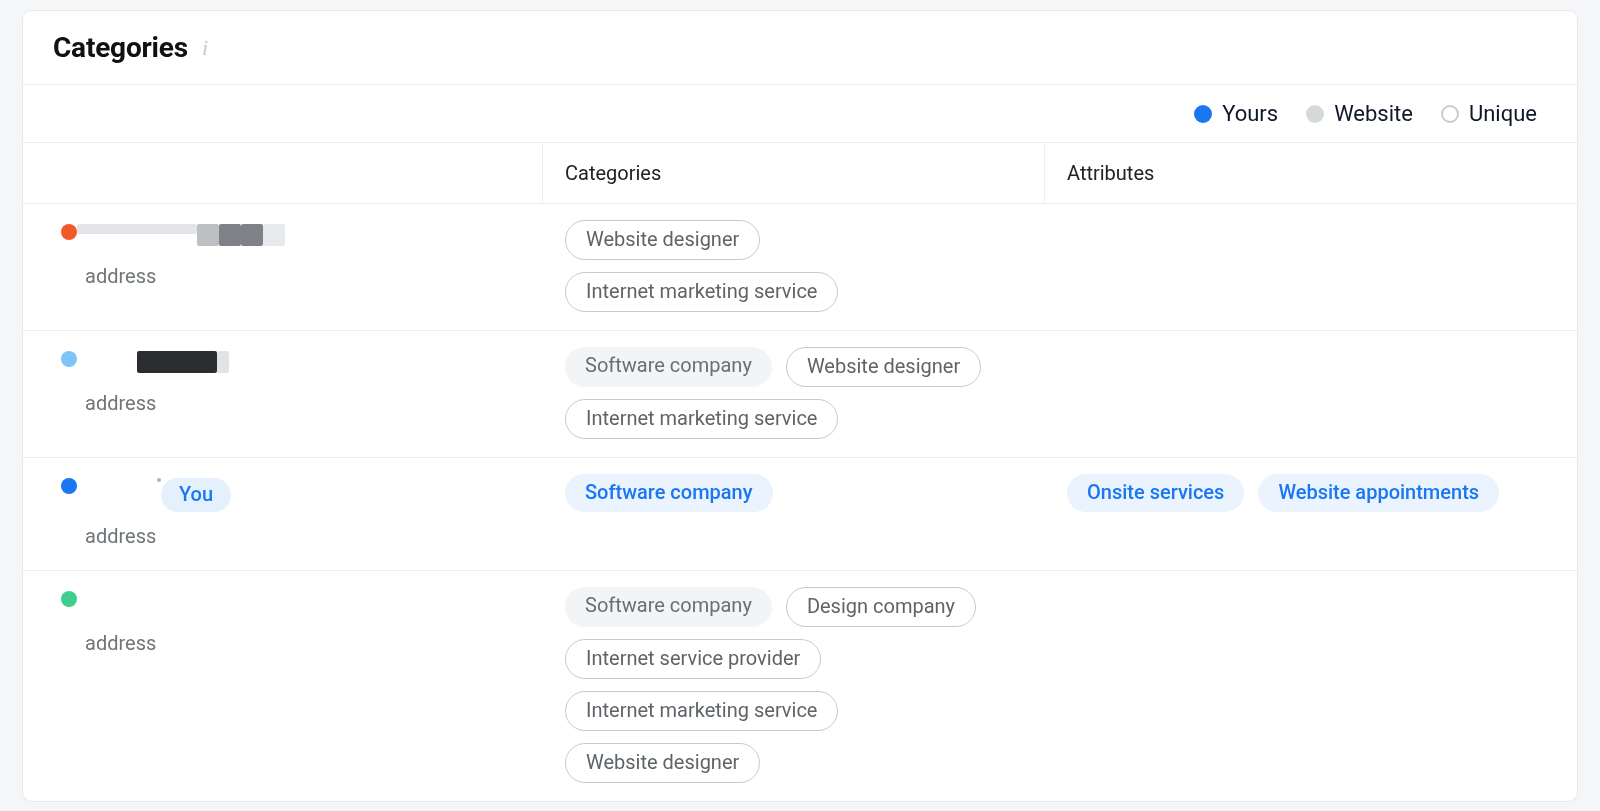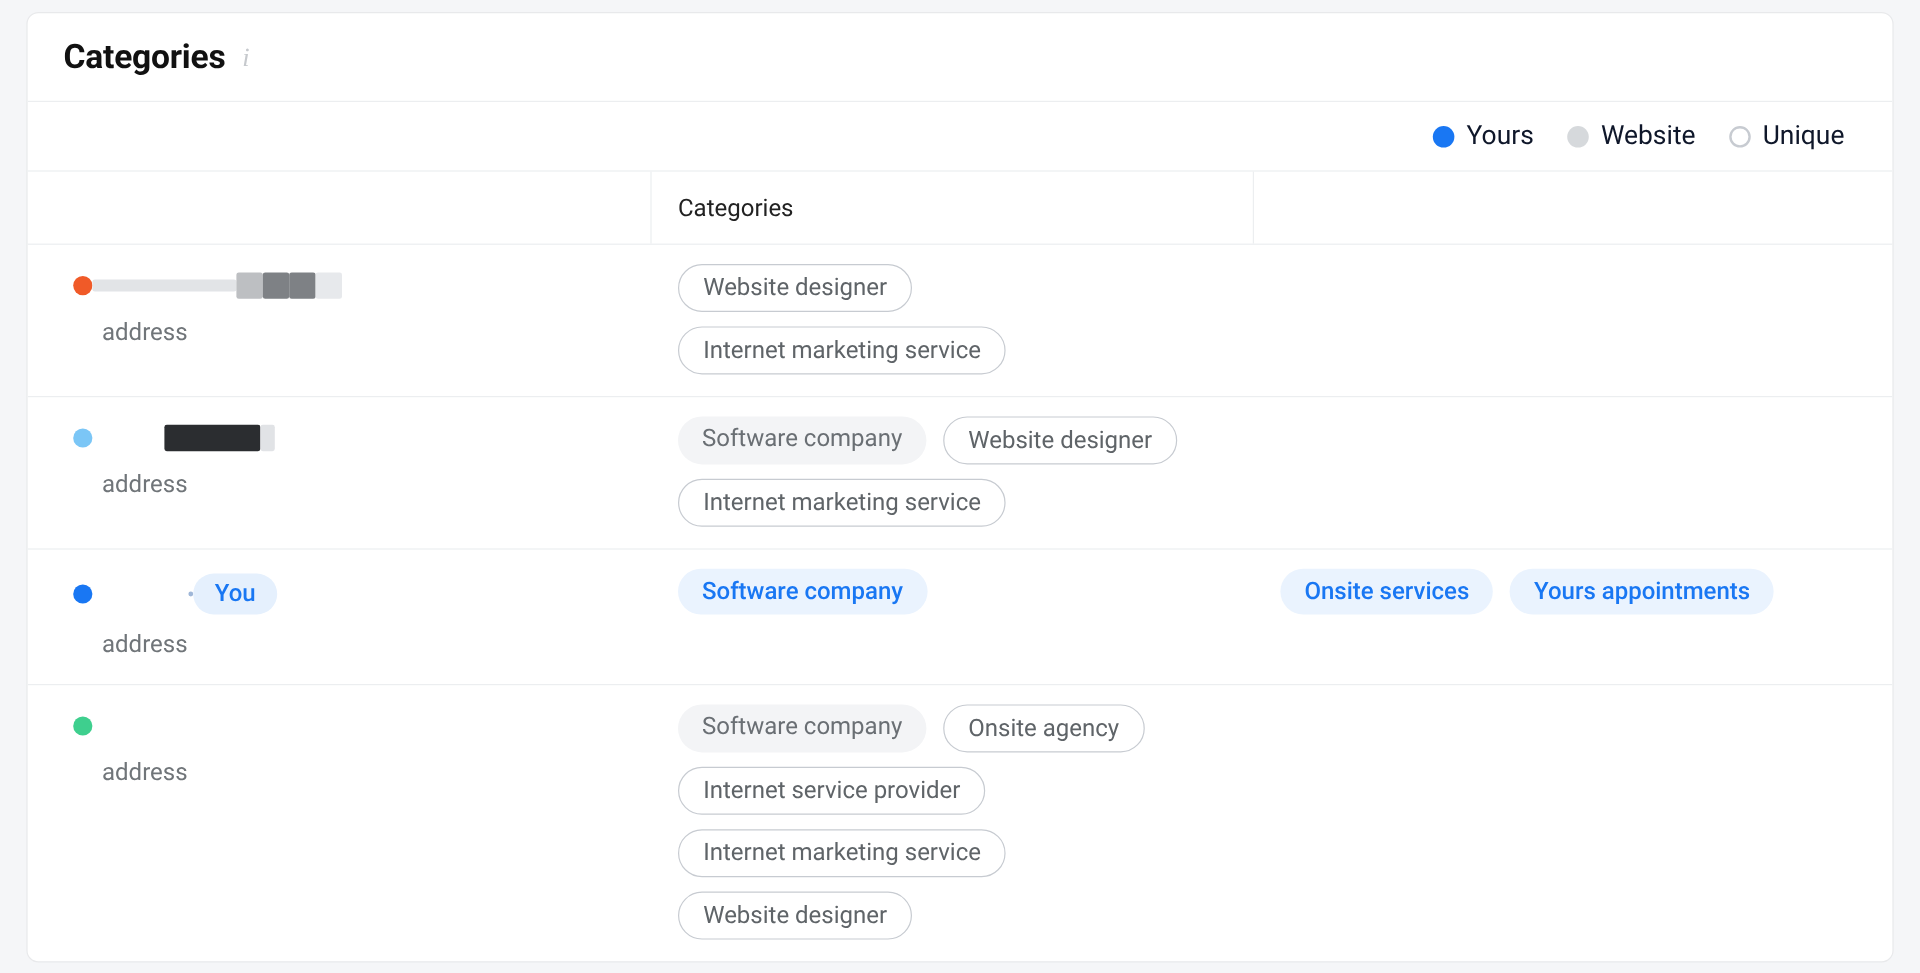--- a/index.html
+++ b/index.html
@@ -217,6 +217,7 @@
   <div class="columns-header">
     <div class="col col-business"></div>
     <div class="col col-categories">Categories</div>
+    <div class="col col-attributes">Attributes</div>
   </div>
 
   <div class="row">

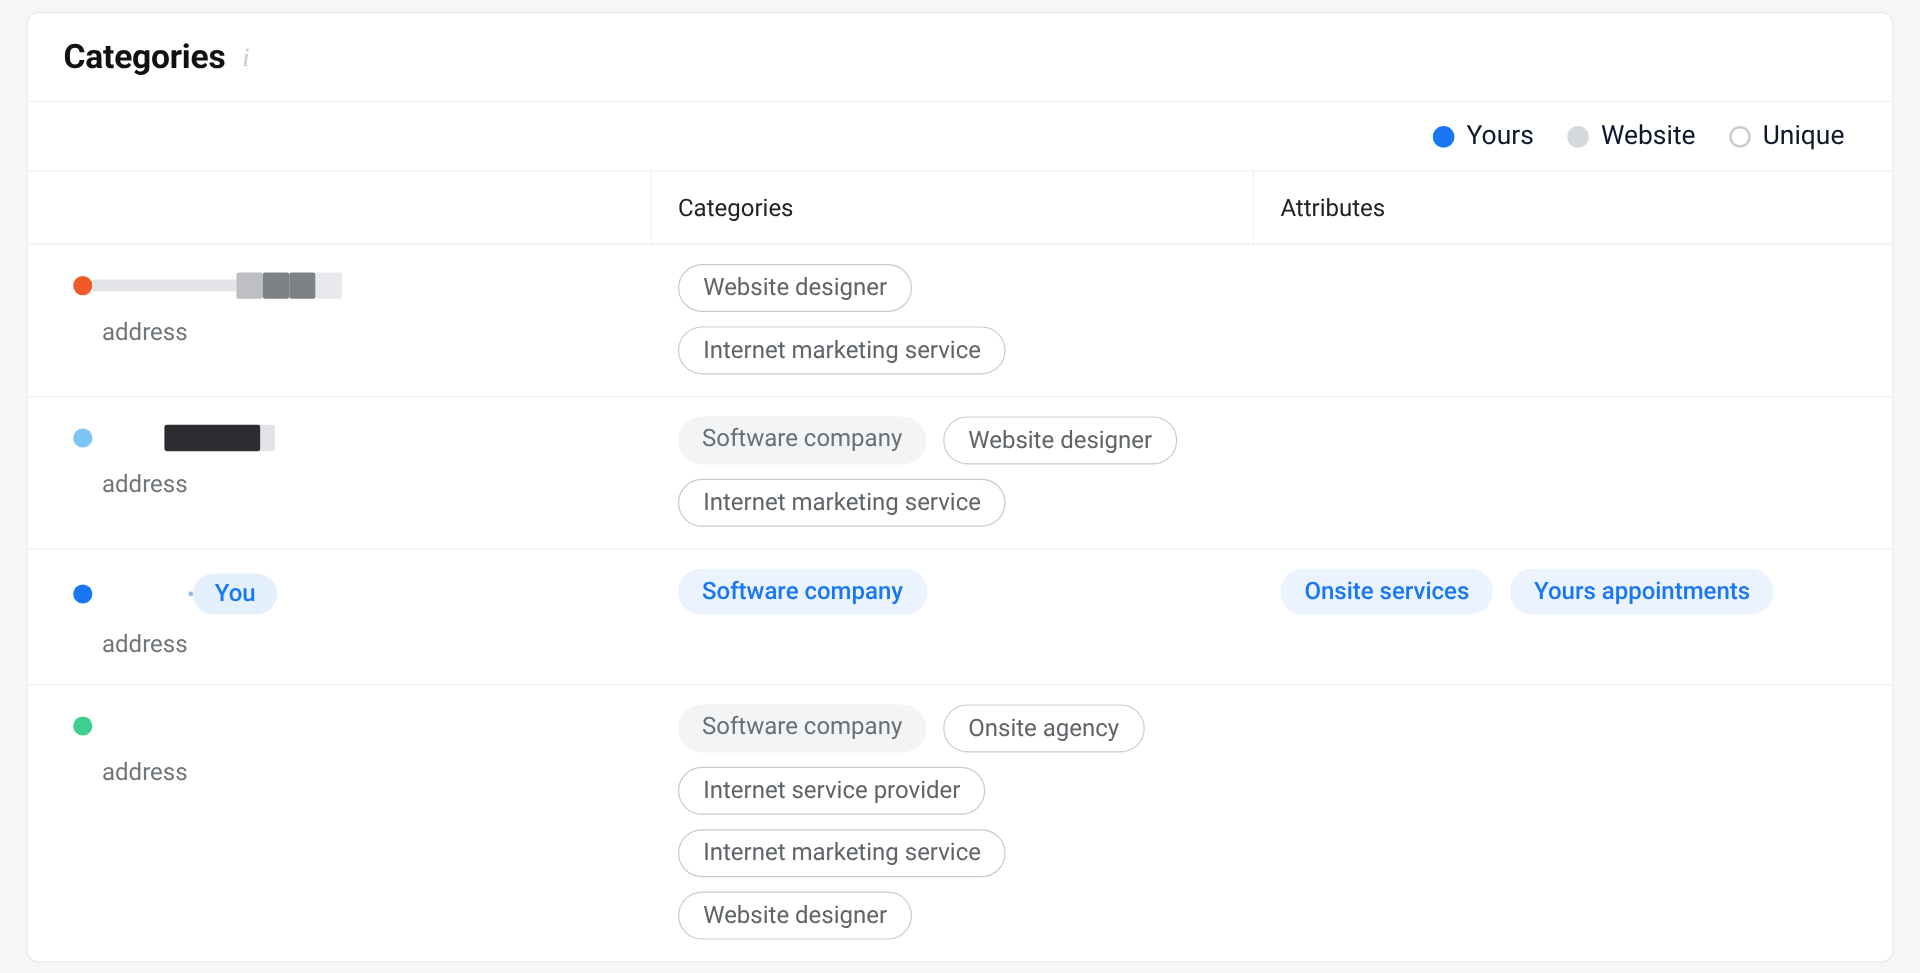--- a/index.html
+++ b/index.html
@@ -105,7 +105,6 @@
 
     .biz-top {
       display: flex;
-      align-items: center;
       min-height: 28px;
     }
     .biz-dot {

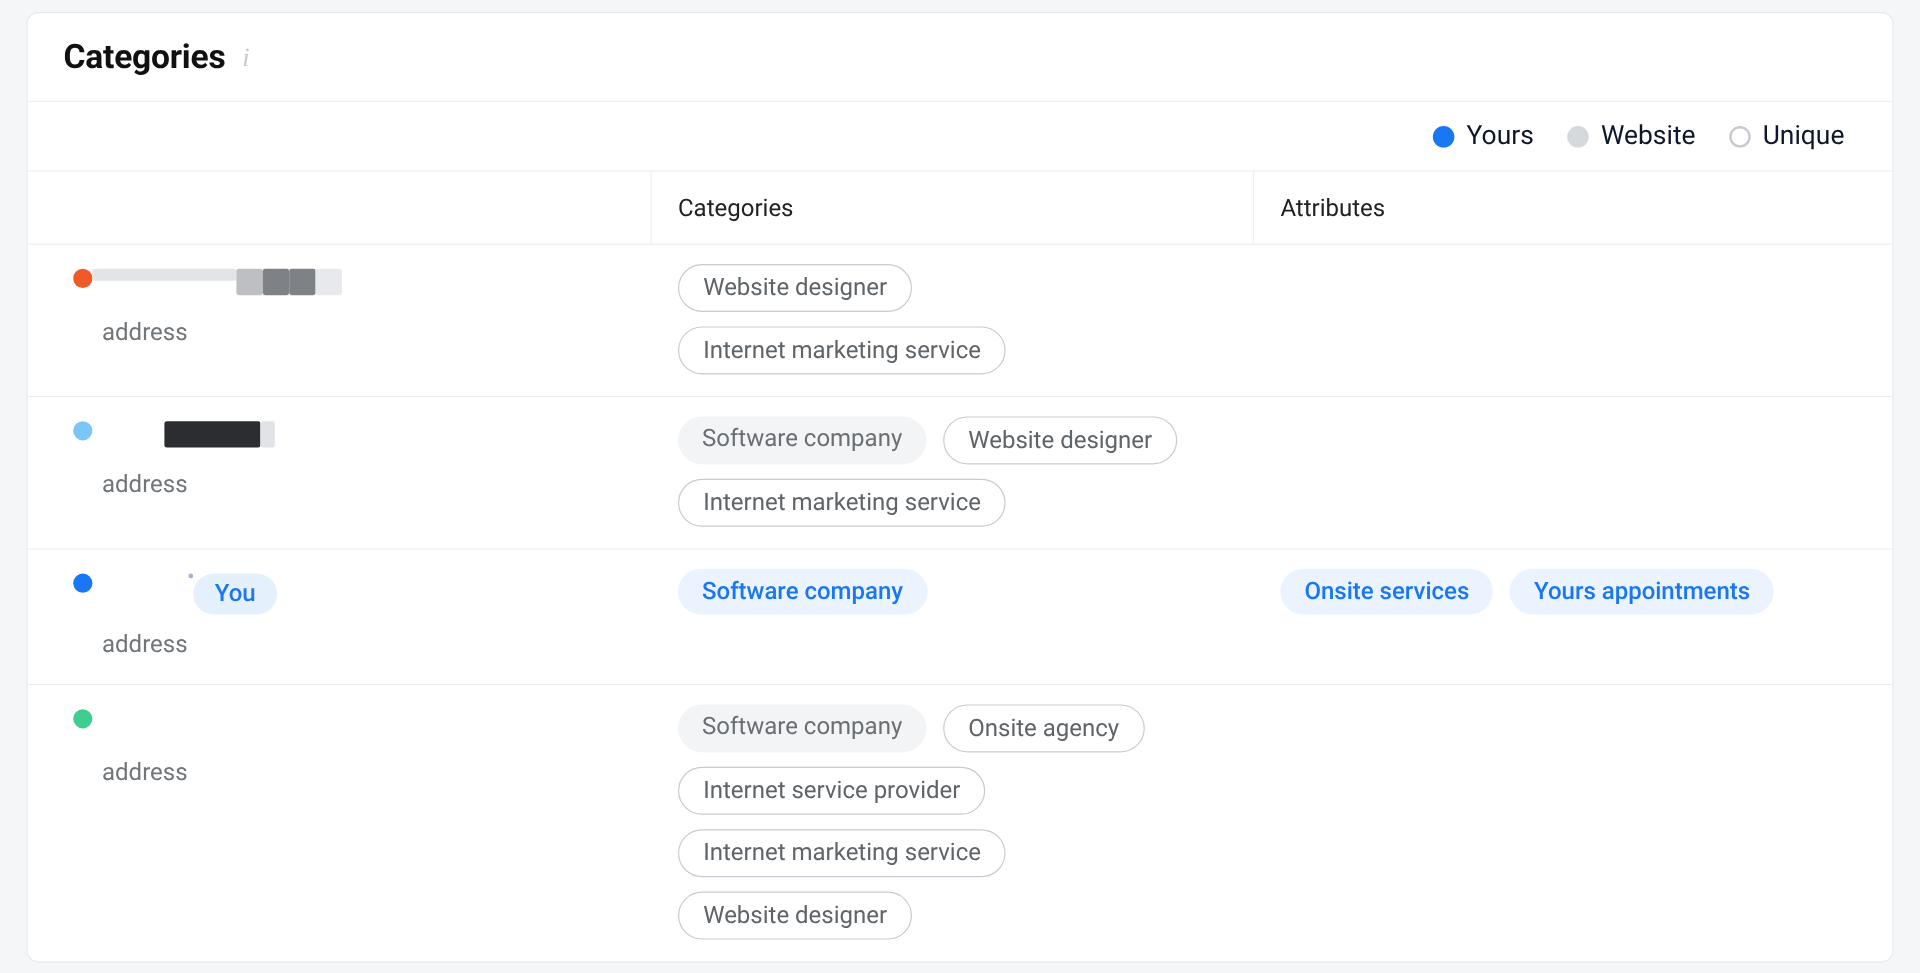--- a/index.html
+++ b/index.html
@@ -271,7 +271,7 @@
     </div>
     <div class="cell-attributes">
       <span class="pill pill-blue">Onsite services</span>
-      <span class="pill pill-blue">Yours appointments</span>
+      <span class="pill pill-blue">Website appointments</span>
     </div>
   </div>
 

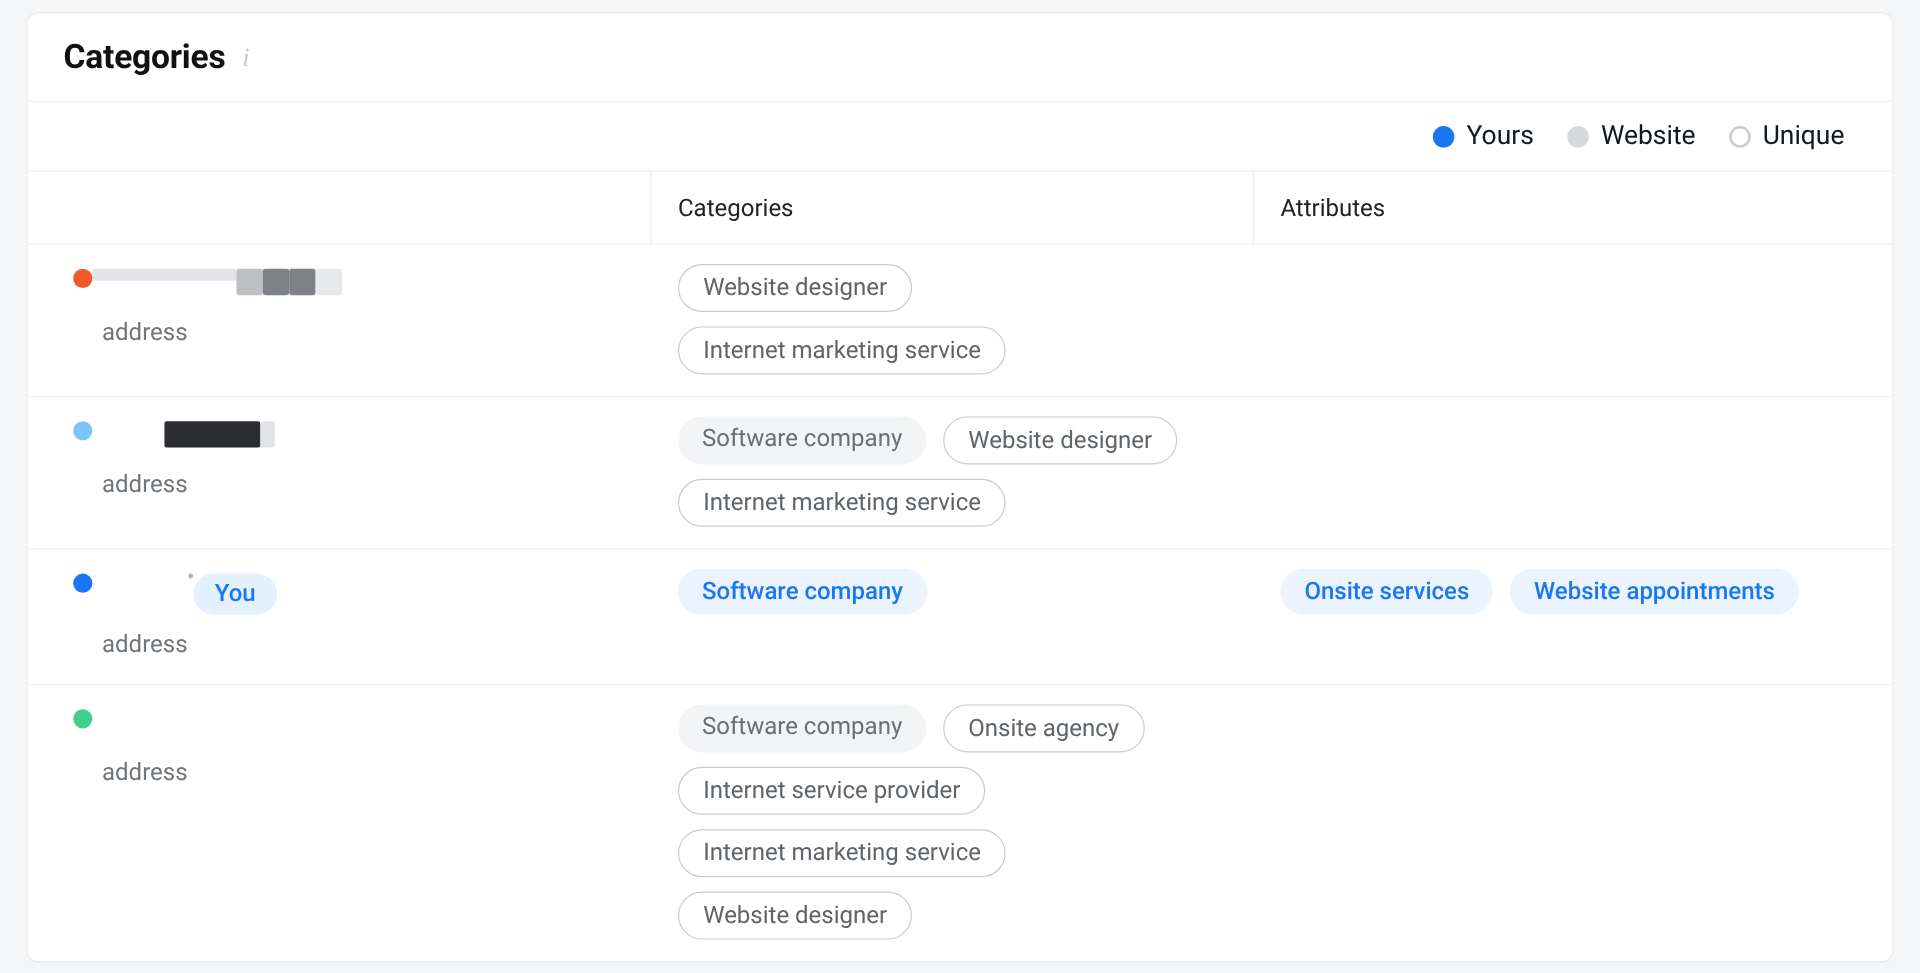--- a/index.html
+++ b/index.html
@@ -284,7 +284,7 @@
     </div>
     <div class="cell-categories">
       <span class="pill pill-soft">Software company</span>
-      <span class="pill pill-outline">Onsite agency</span>
+      <span class="pill pill-outline">Design company</span>
       <span class="pill pill-outline">Internet service provider</span>
       <span class="pill pill-outline">Internet marketing service</span>
       <span class="pill pill-outline">Website designer</span>

